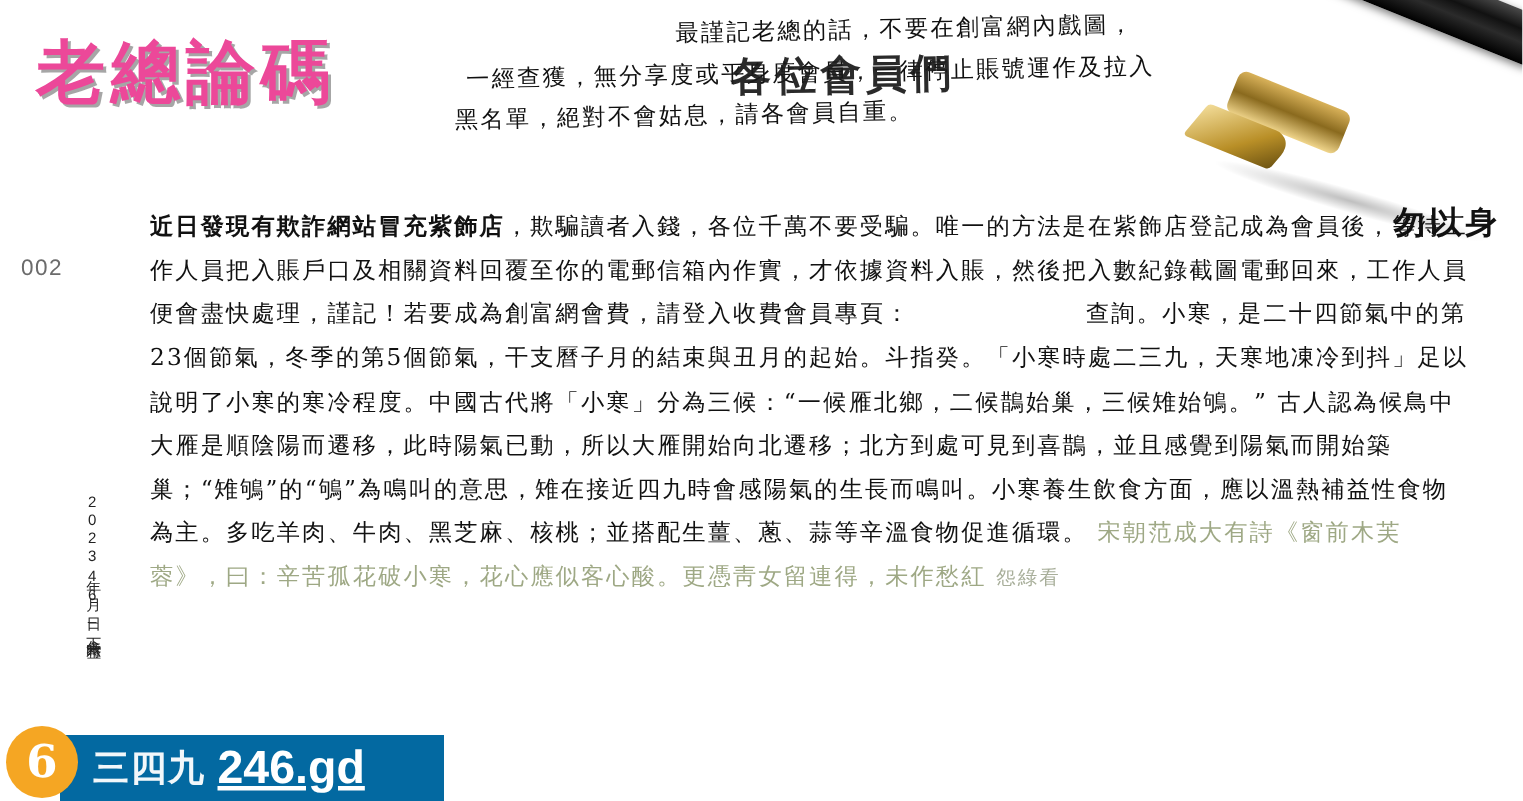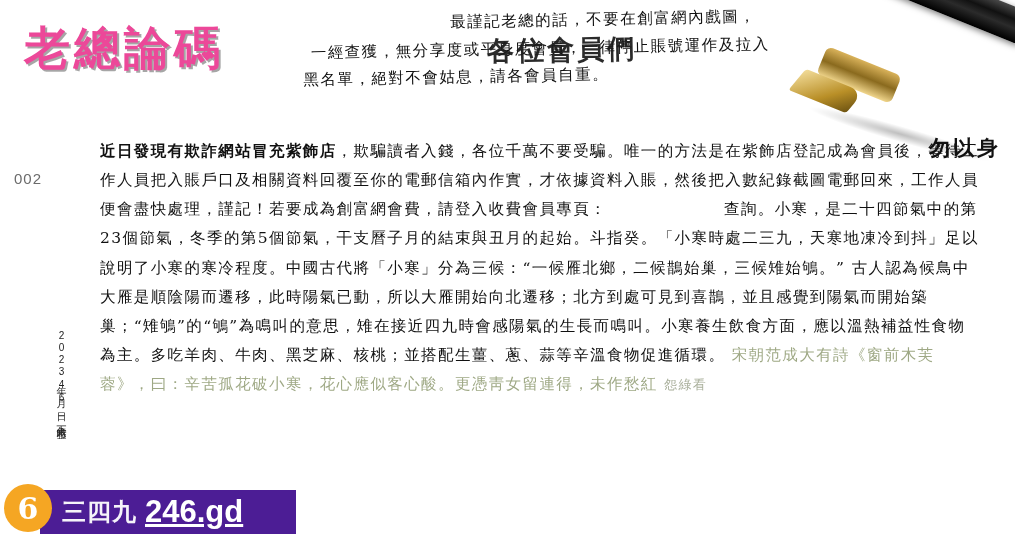--- a/index.html
+++ b/index.html
@@ -216,7 +216,7 @@
     bottom: 0;
     width: 256px;
     height: 44px;
-    background: #4c1d95;
+    background: #0369a1;
     display: flex;
     align-items: center;
   }

